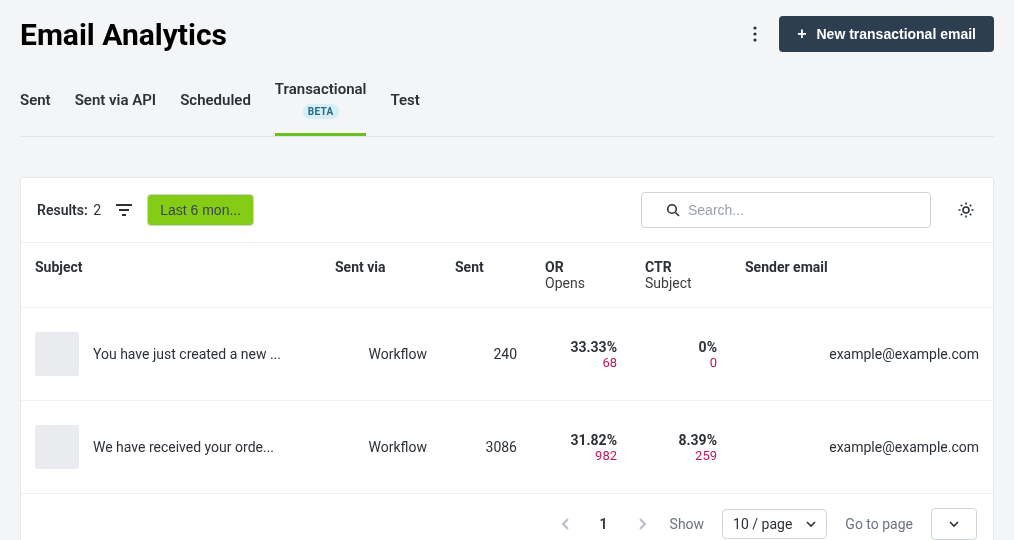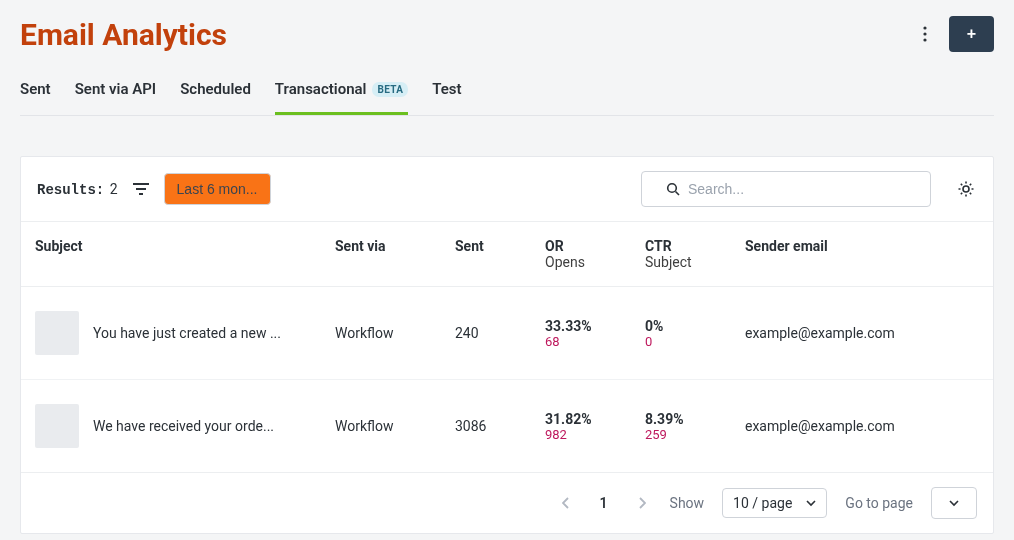--- a/index.html
+++ b/index.html
@@ -22,7 +22,7 @@
   .page-title {
     font-size: 30px;
     font-weight: 700;
-    color: #c2410c;
+    color: #000000;
     text-align: right;
   }
   .header-actions { display: flex; align-items: center; gap: 14px; }

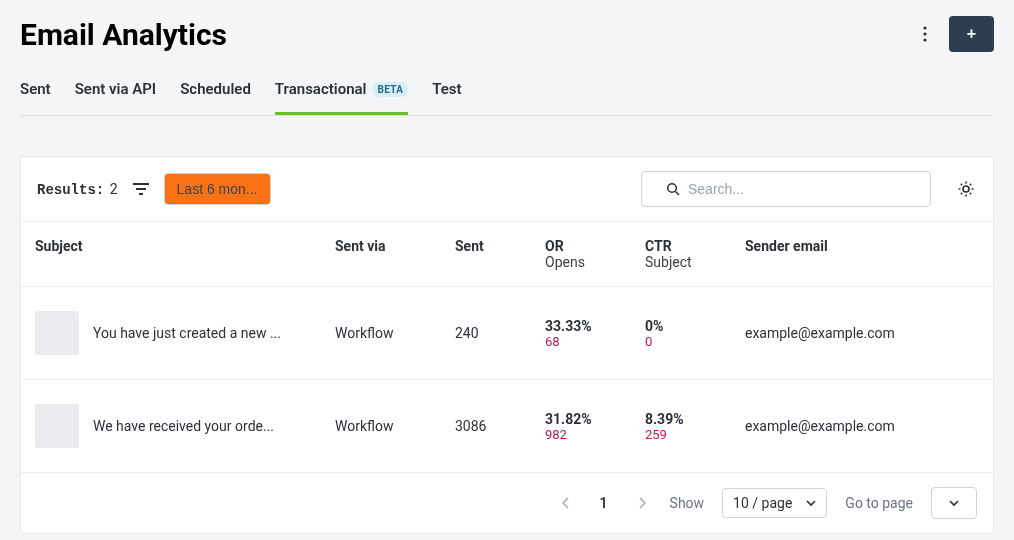--- a/index.html
+++ b/index.html
@@ -209,6 +209,7 @@
       </div>
       <button class="new-btn">
         <span class="plus">+</span>
+        <span>New transactional email</span>
       </button>
     </div>
   </div>

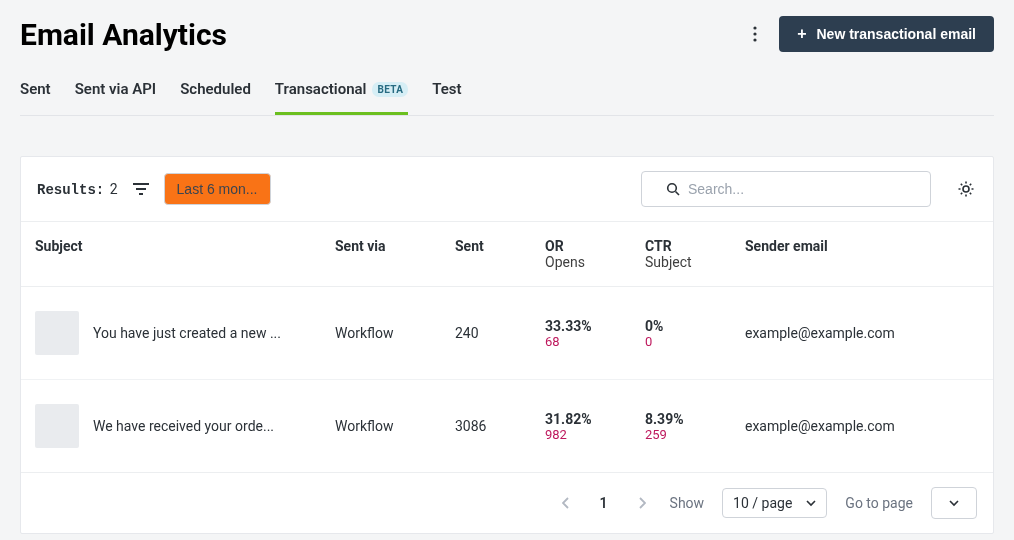--- a/index.html
+++ b/index.html
@@ -58,7 +58,7 @@
     border-bottom: 3px solid transparent;
     display:flex; align-items:center; gap:6px;
   }
-  .tab.active { border-bottom-color: #6bbf1f; }
+  .tab.active { border-bottom-color: #6bbf1f; flex-direction: column; }
   .beta-badge {
     background:#d6eef5;
     color:#286b82;

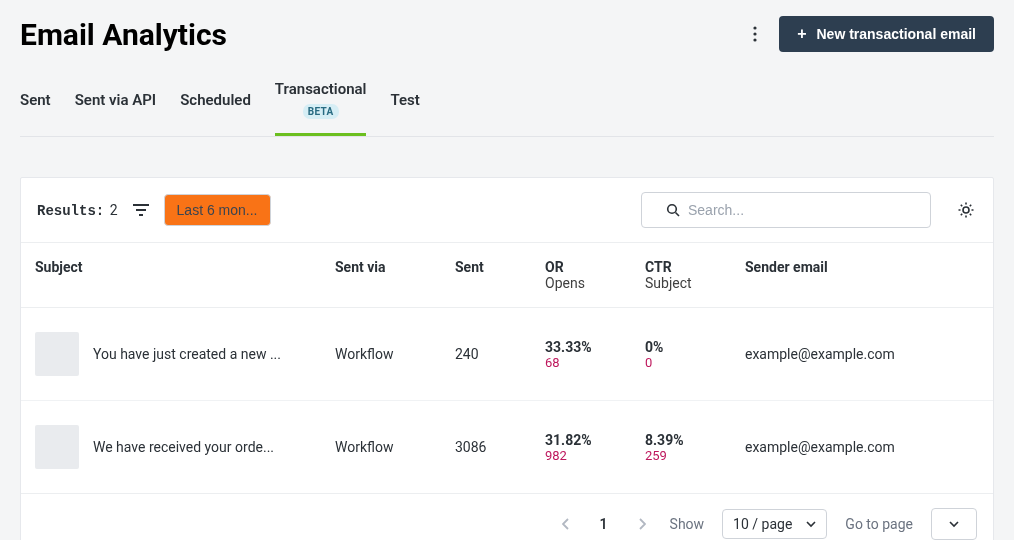--- a/index.html
+++ b/index.html
@@ -81,7 +81,7 @@
     border-bottom:1px solid #eceef0;
     gap:14px;
   }
-  .results-label { font-weight:600; font-size:14px;font-family:Liberation Mono, monospace; }
+  .results-label { font-weight:600; font-size:14px; }
   .results-count { font-weight:400; color:#2b3137; margin-left:2px;}
   .filter-icon {
     width:18px; height:18px;

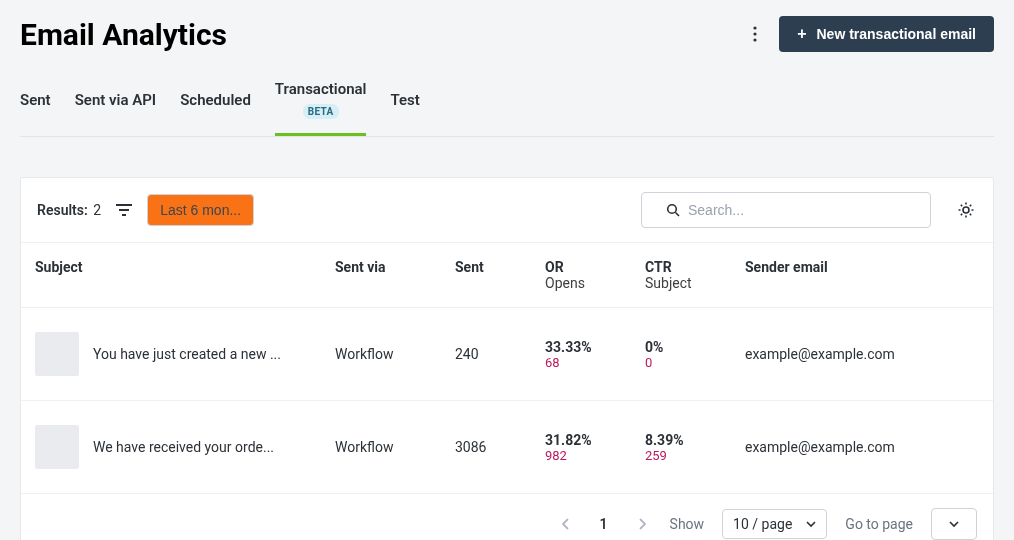--- a/index.html
+++ b/index.html
@@ -90,7 +90,7 @@
   }
   .date-btn {
     border:1px solid #cfd3d9;
-    background:#f97316;
+    background:#84cc16;
     border-radius:4px;
     padding:7px 12px;
     font-size:14px;

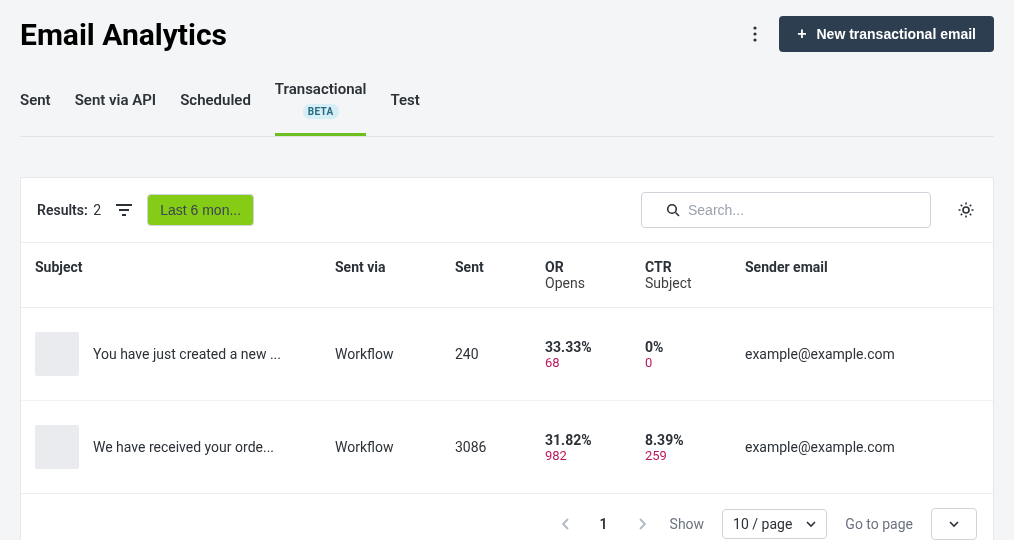--- a/index.html
+++ b/index.html
@@ -142,6 +142,7 @@
     color:#2b3137;
     border-bottom:1px solid #f0f2f4;
     vertical-align: middle;
+    text-align: right;
   }
   tbody tr:last-child td { border-bottom:none; }
   .thumb {

